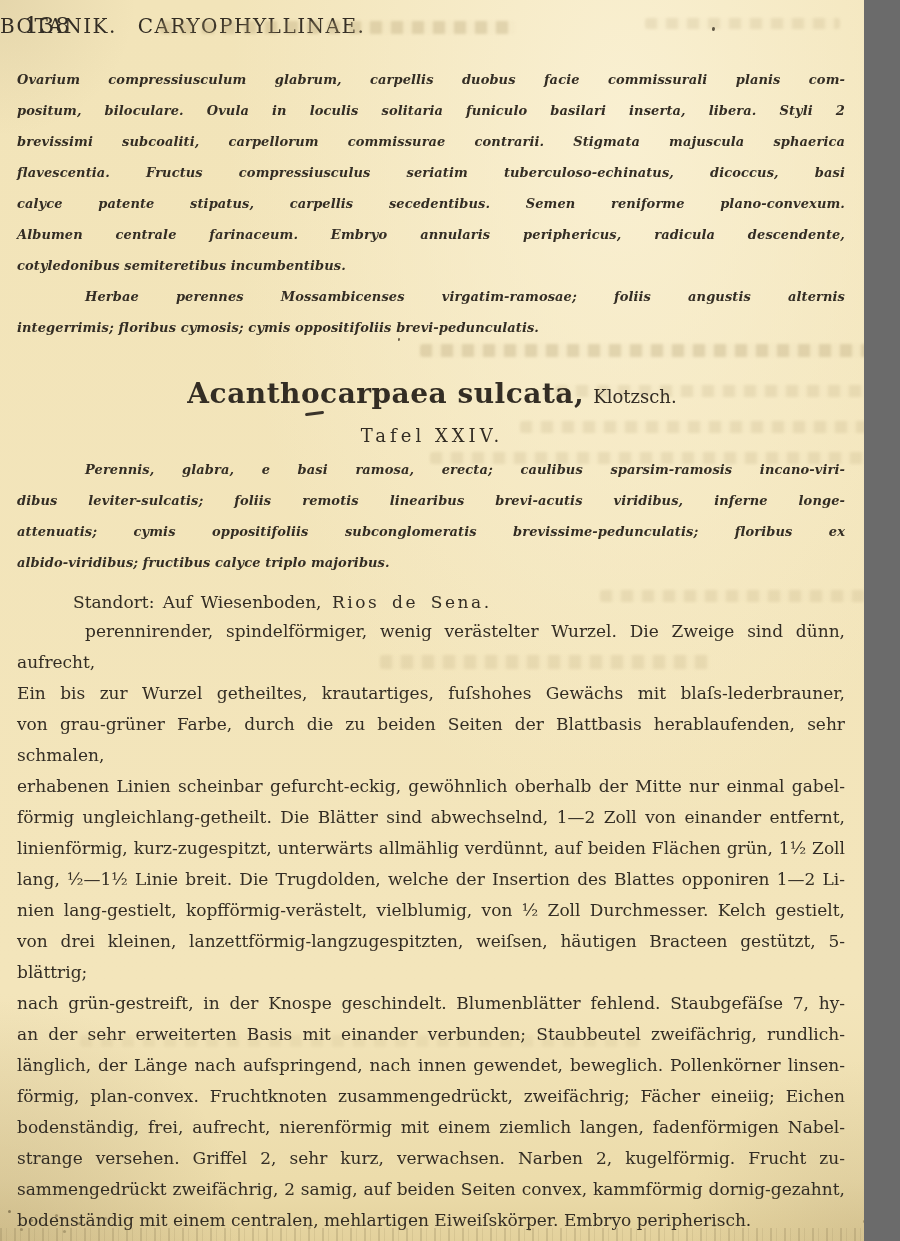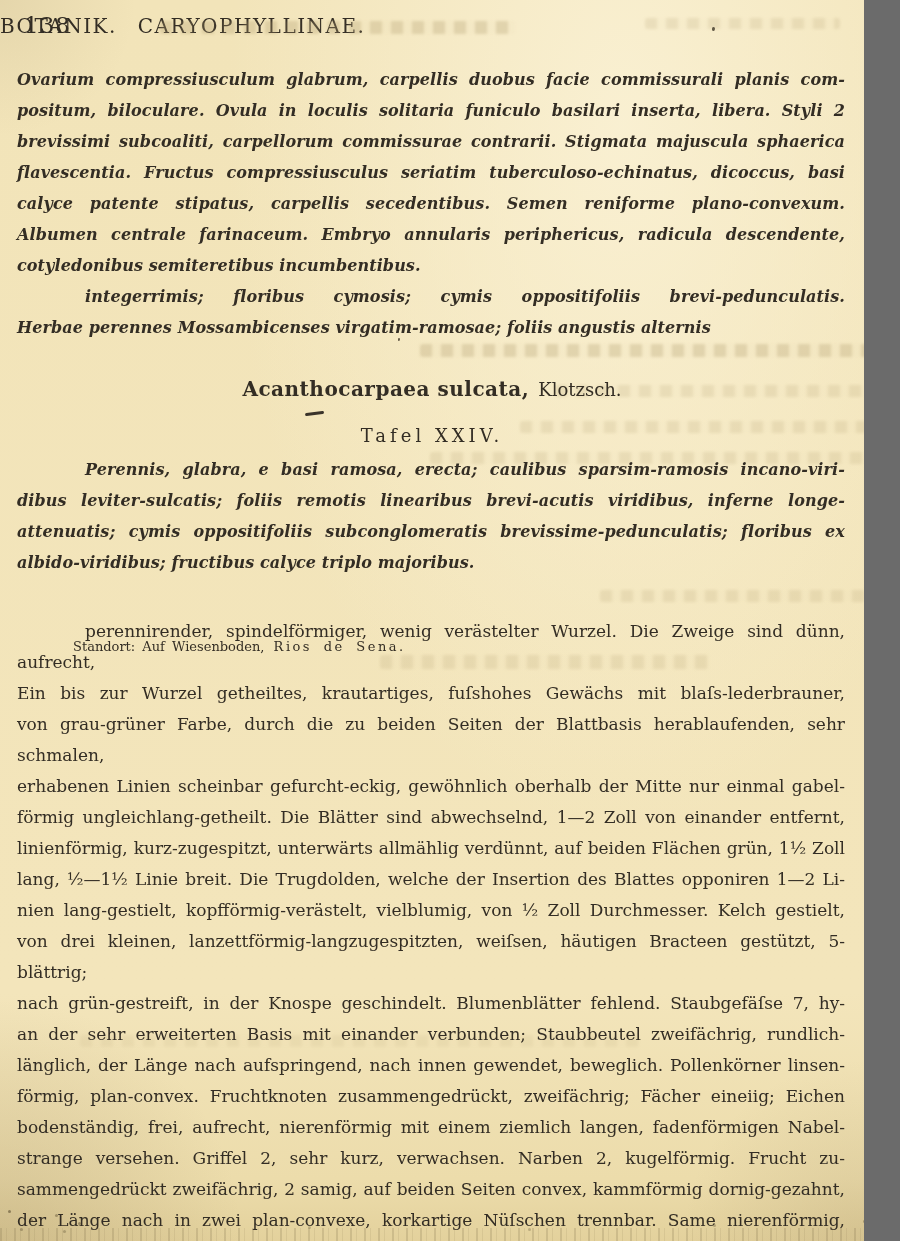--- a/index.html
+++ b/index.html
@@ -19,7 +19,7 @@
            font-size:20px;letter-spacing:1.5px;word-spacing:13px;}
   
   .flow{position:absolute;left:17px;right:19px;}
-  .latin{font-style:italic;font-weight:bold;font-size:16px;line-height:31px;
+  .latin{font-style:italic;font-weight:bold;font-size:13px;line-height:31px;
          letter-spacing:.1px;}
   .german{font-size:17px;line-height:31px;}
   .tl{text-align:justify;text-align-last:justify;}

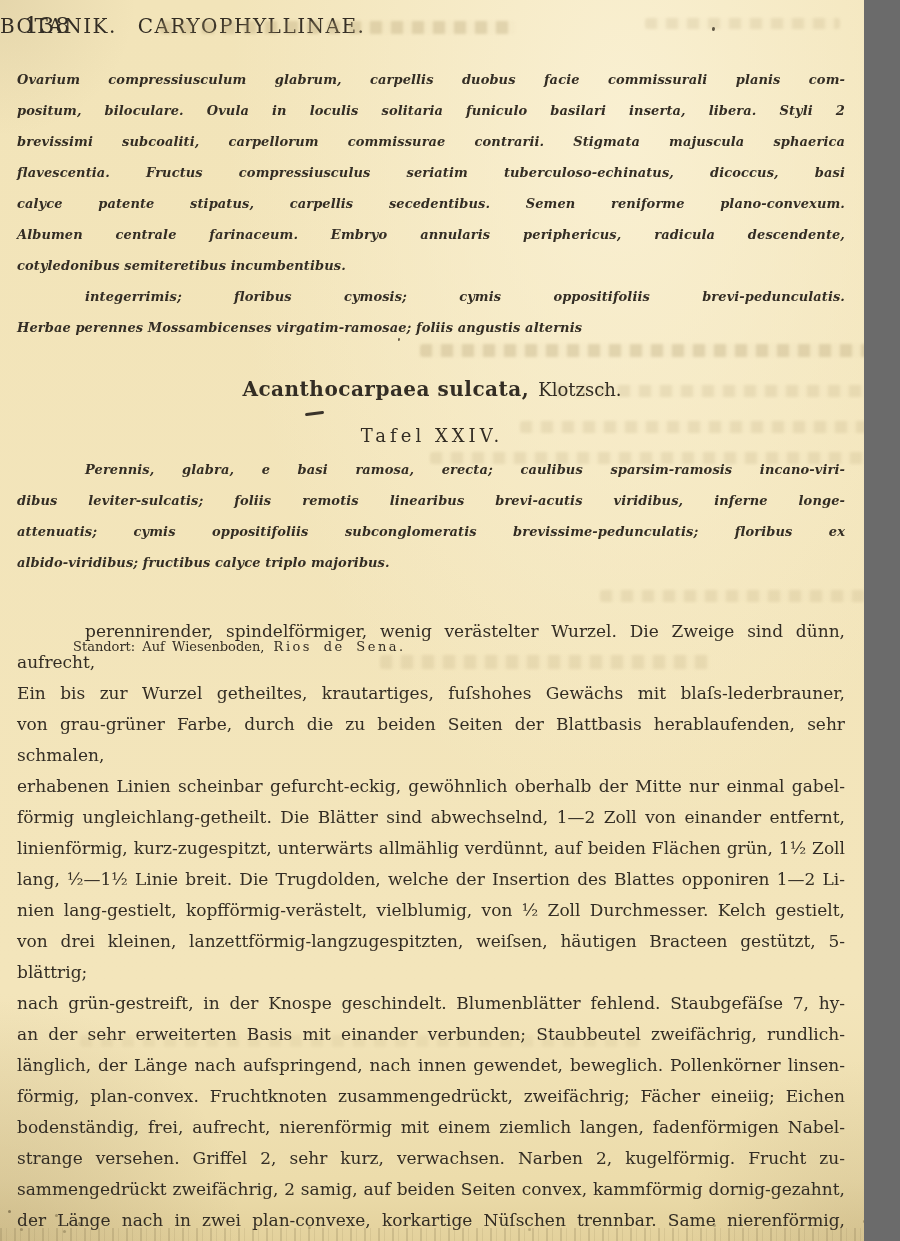--- a/index.html
+++ b/index.html
@@ -90,8 +90,8 @@
         <div class="tl">cotyledonibus semiteretibus incumbentibus.</div>
       </div>
     <div class="para latin ind">
+        <div class="tl">Herbae perennes Mossambicenses virgatim-ramosae; foliis angustis alternis</div>
         <div class="tl">integerrimis; floribus cymosis; cymis oppositifoliis brevi-pedunculatis.</div>
-        <div class="tl">Herbae perennes Mossambicenses virgatim-ramosae; foliis angustis alternis</div>
       </div>
   </div>
 

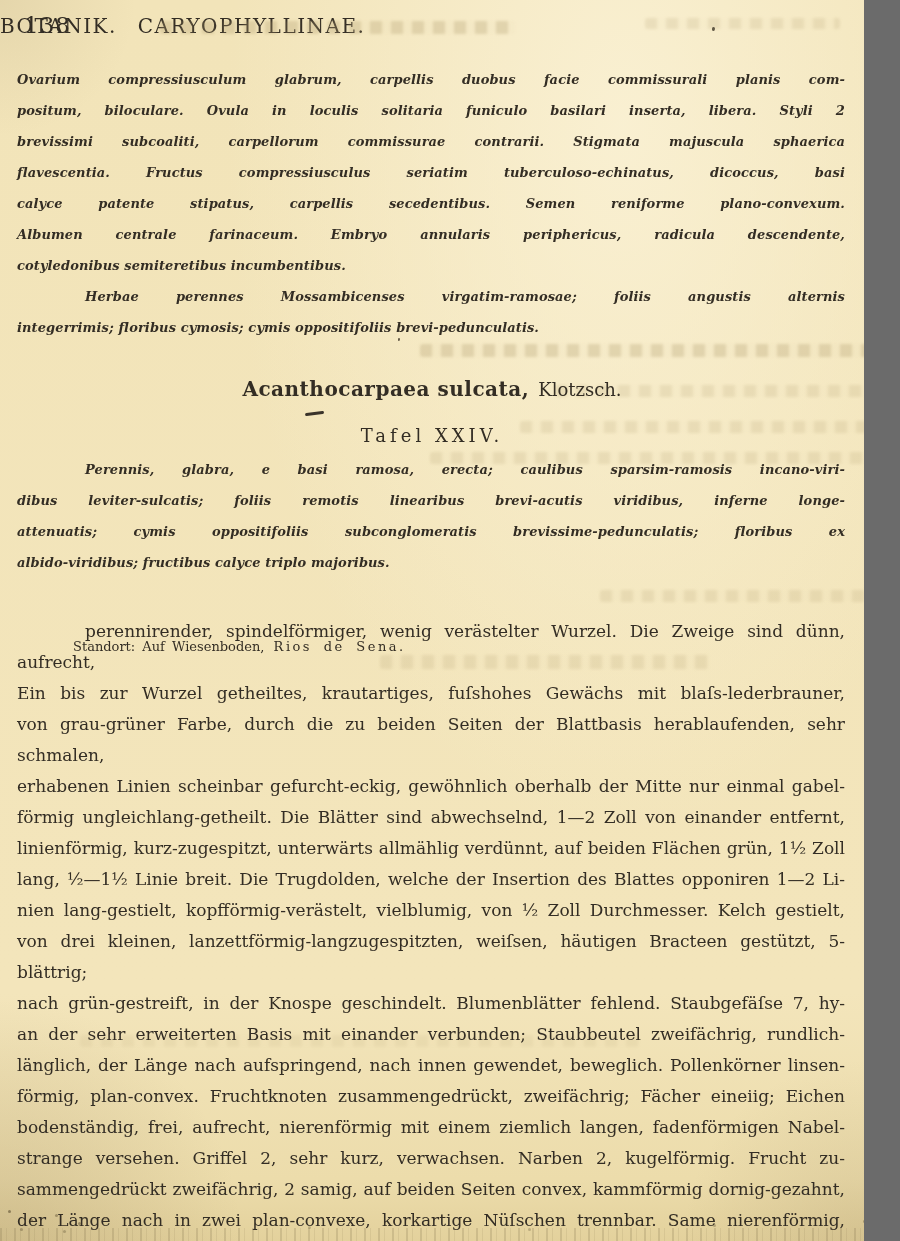--- a/index.html
+++ b/index.html
@@ -30,7 +30,7 @@
   #description{top:616px;}
   
   #species-head{position:absolute;top:377px;left:0;right:0;text-align:center;}
-  .sp-name{font-weight:bold;font-size:20px;letter-spacing:.5px;}
+  .sp-name{font-weight:bold;font-size:28px;letter-spacing:.5px;}
   .sp-author{font-size:18px;margin-left:9px;}
   .squiggle{position:absolute;top:412px;left:305px;width:19px;height:2.5px;
             background:#3a332a;border-radius:2px;transform:rotate(-7deg);}

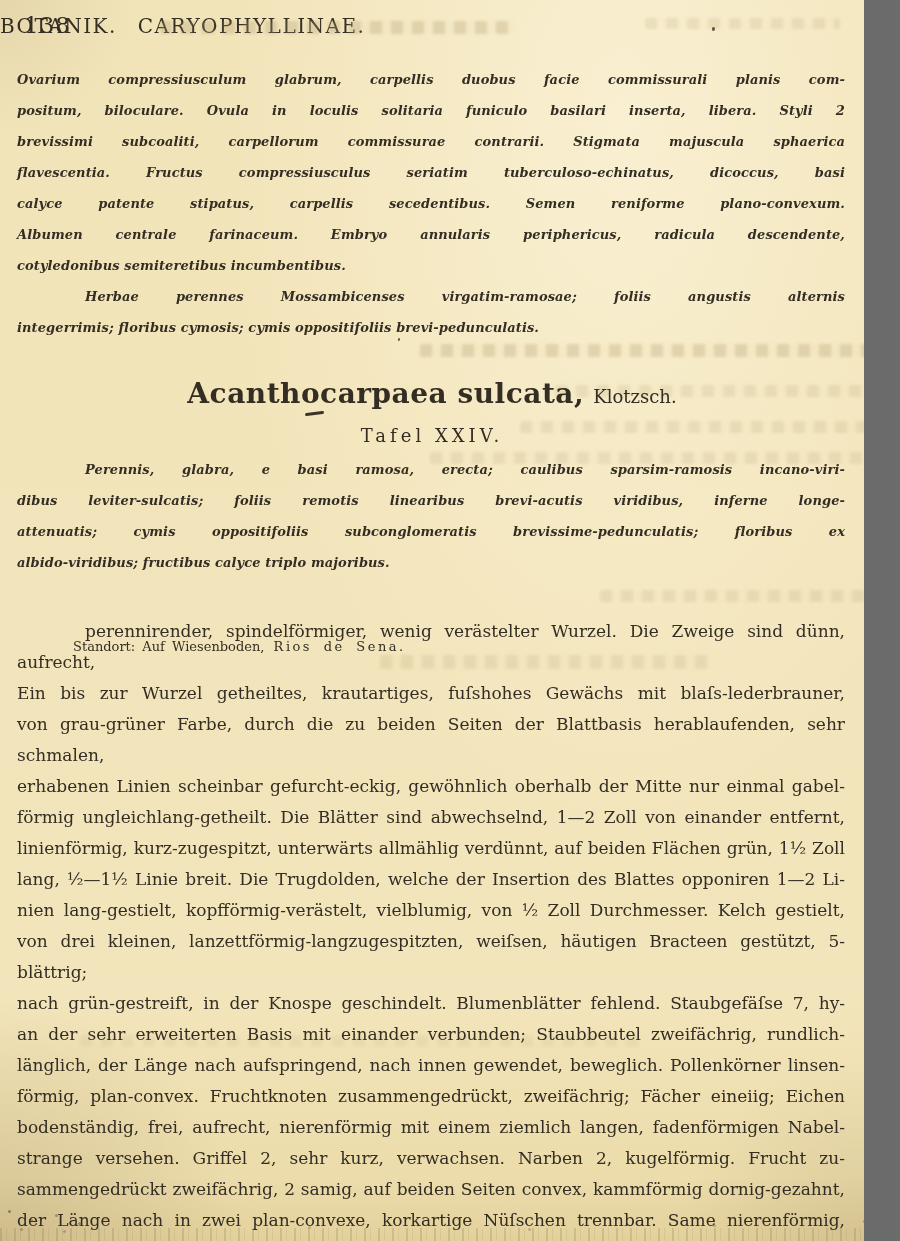--- a/index.html
+++ b/index.html
@@ -37,7 +37,7 @@
   #plate{position:absolute;top:425px;left:0;right:0;text-align:center;
          font-size:18px;letter-spacing:4px;}
   
-  #standort{position:absolute;top:588px;left:17px;right:19px;font-size:13px;line-height:28px;margin-top:45px;}
+  #standort{position:absolute;top:588px;left:17px;right:19px;font-size:17px;line-height:28px;}
   #standort .lead{margin-left:56px;word-spacing:3px;}
   .sperr{letter-spacing:2.5px;margin-left:5px;word-spacing:5px;}
   

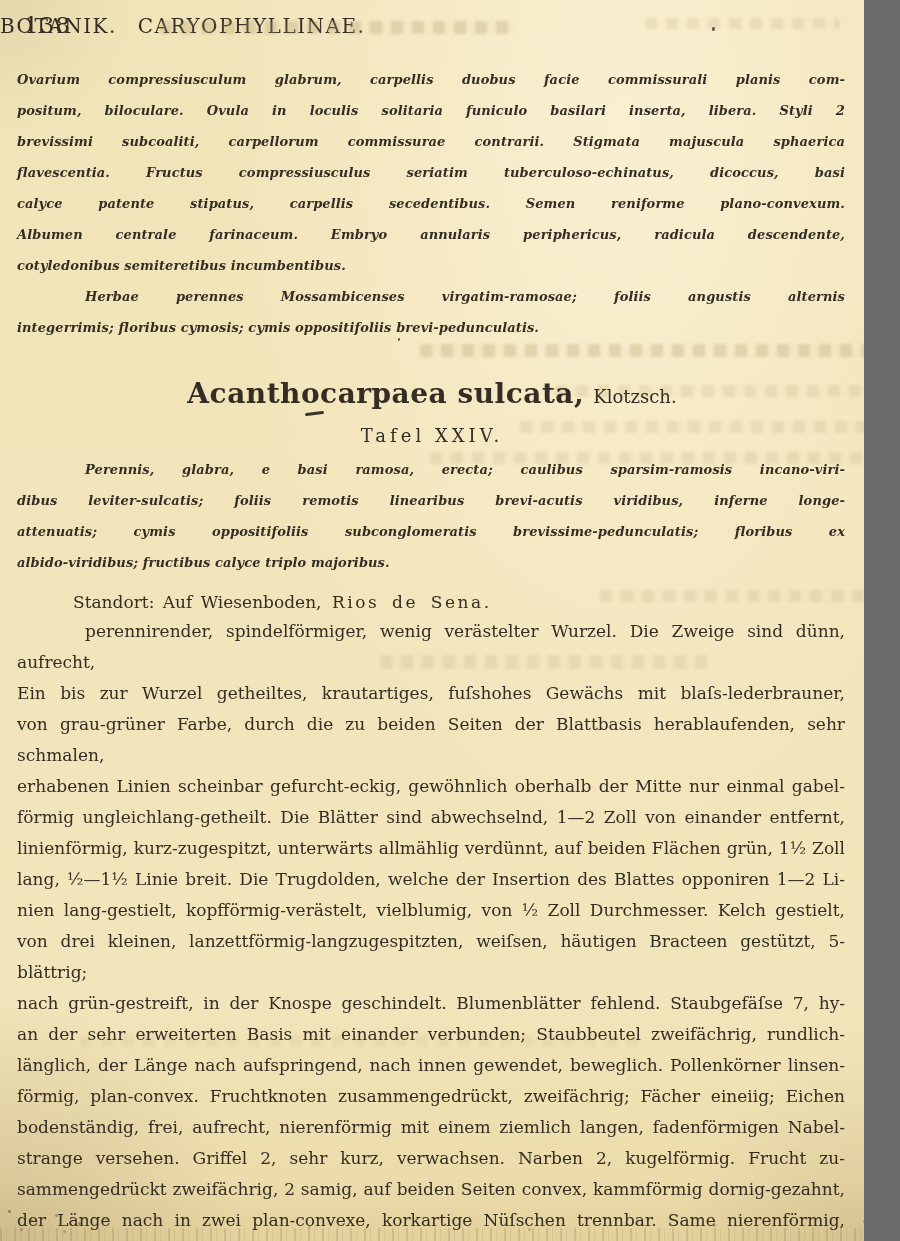--- a/index.html
+++ b/index.html
@@ -130,7 +130,6 @@
       <div class="tl">bodenständig, frei, aufrecht, nierenförmig mit einem ziemlich langen, fadenförmigen Nabel-</div>
       <div class="tl">strange versehen. Griffel 2, sehr kurz, verwachsen. Narben 2, kugelförmig. Frucht zu-</div>
       <div class="tl">sammengedrückt zweifächrig, 2 samig, auf beiden Seiten convex, kammförmig dornig-gezahnt,</div>
-      <div class="tl">der Länge nach in zwei plan-convexe, korkartige Nüſschen trennbar. Same nierenförmig,</div>
       <div class="tl">bodenständig mit einem centralen, mehlartigen Eiweiſskörper. Embryo peripherisch.</div>
     </div>
 

